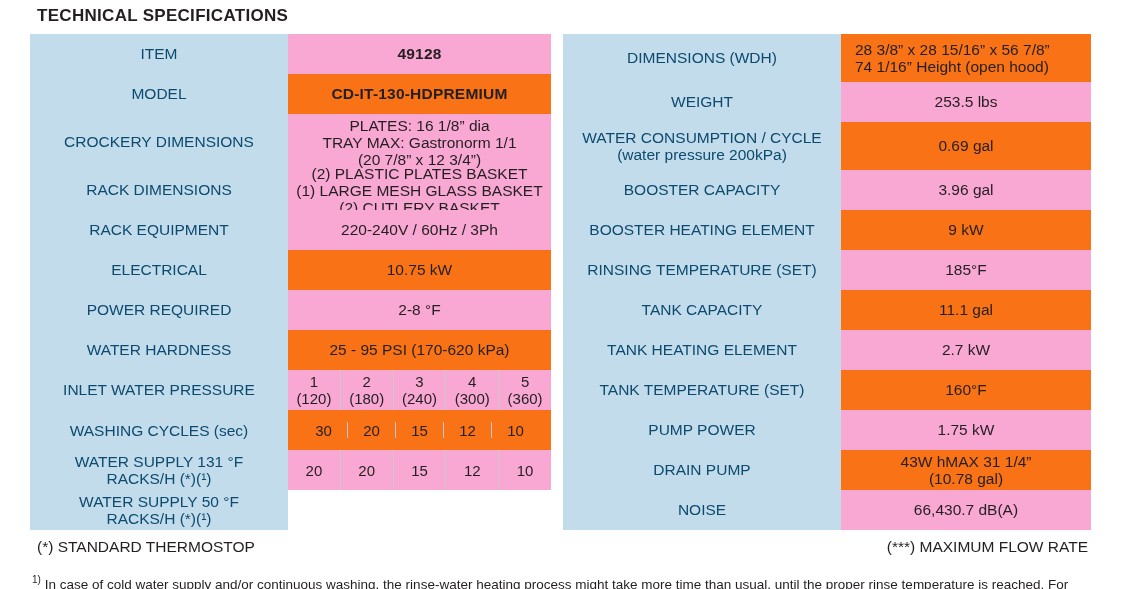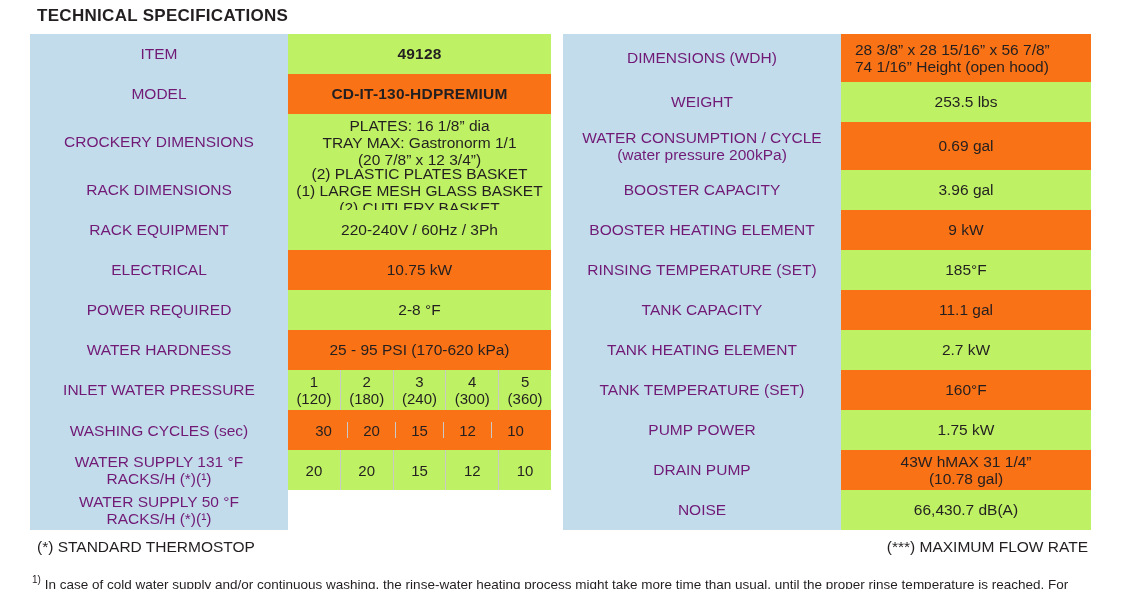--- a/index.html
+++ b/index.html
@@ -57,7 +57,7 @@
   }
   .lbl {
     background: #c3dcec;
-    color: #701a75;
+    color: #0c4a6e;
   }
   .val {
     background: #bef264;

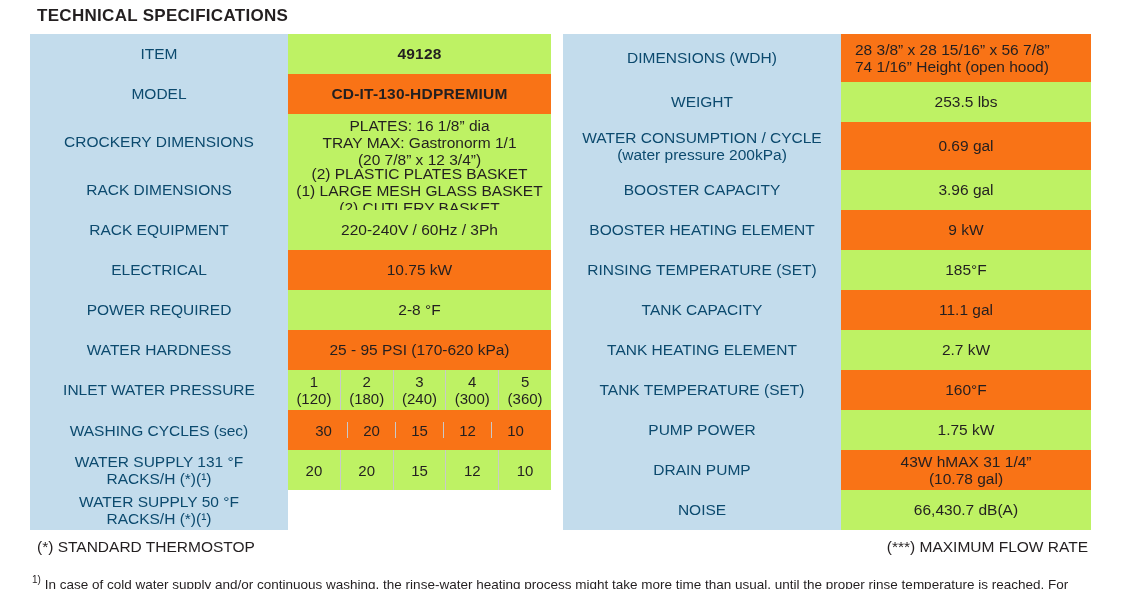--- a/index.html
+++ b/index.html
@@ -60,7 +60,7 @@
     color: #0c4a6e;
   }
   .val {
-    background: #bef264;
+    background: #f9a8d4;
     color: #231f20;
   }
   .val.alt {

